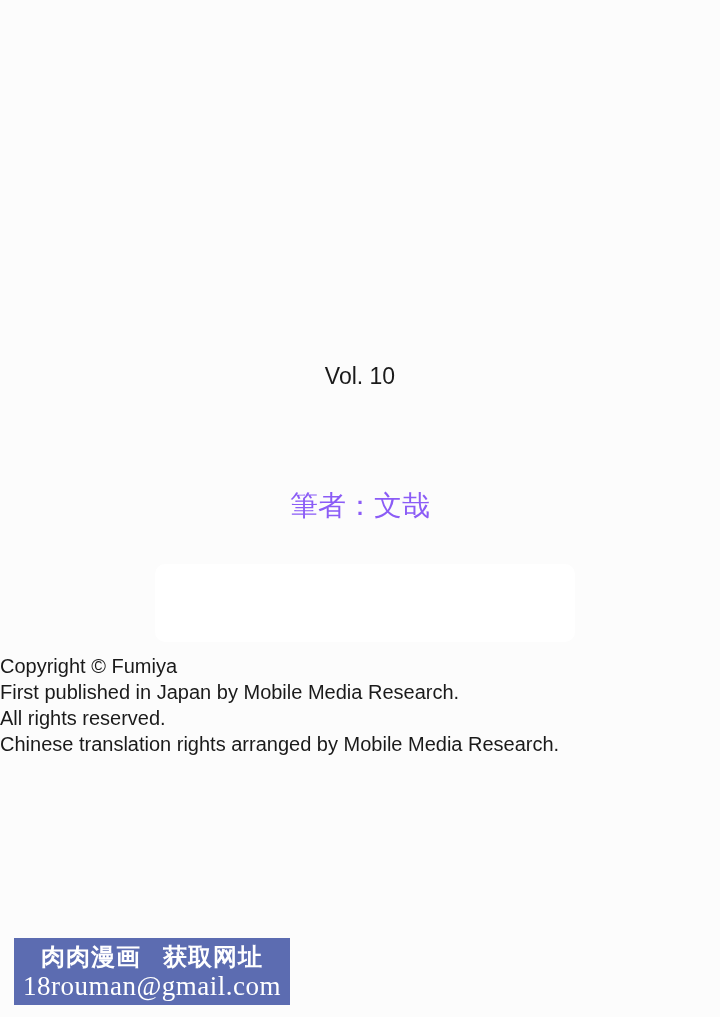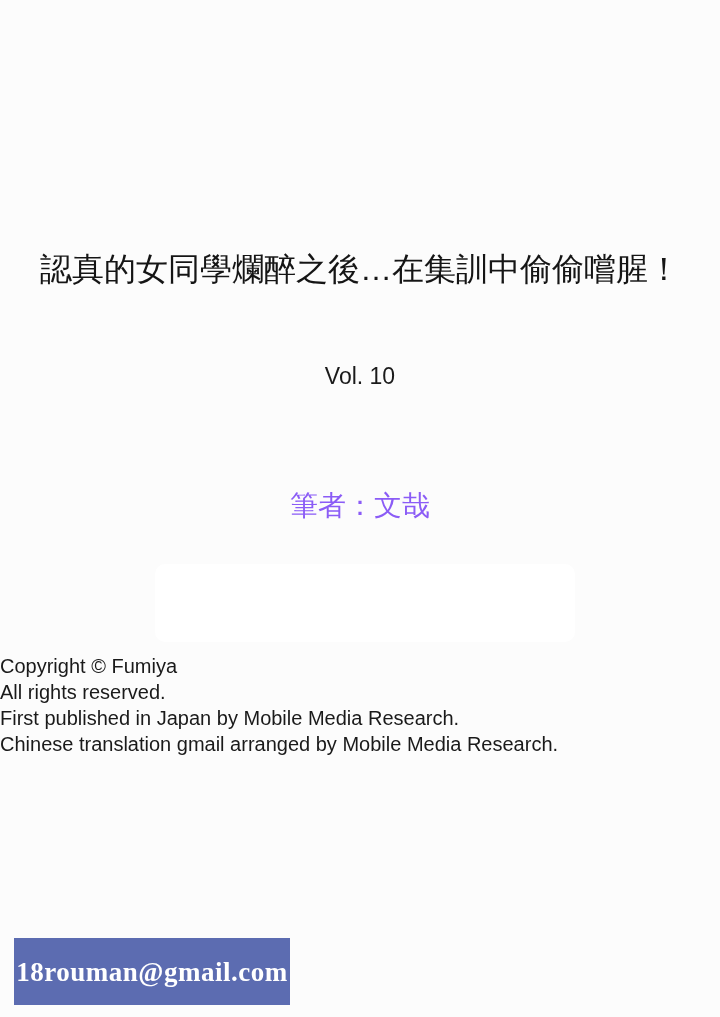--- a/index.html
+++ b/index.html
@@ -114,7 +114,6 @@
 
 <div class="page">
 
-  <div class="title">認真的女同學爛醉之後…在集訓中偷偷嚐腥！</div>
 
   <div class="volume">Vol. 10</div>
 

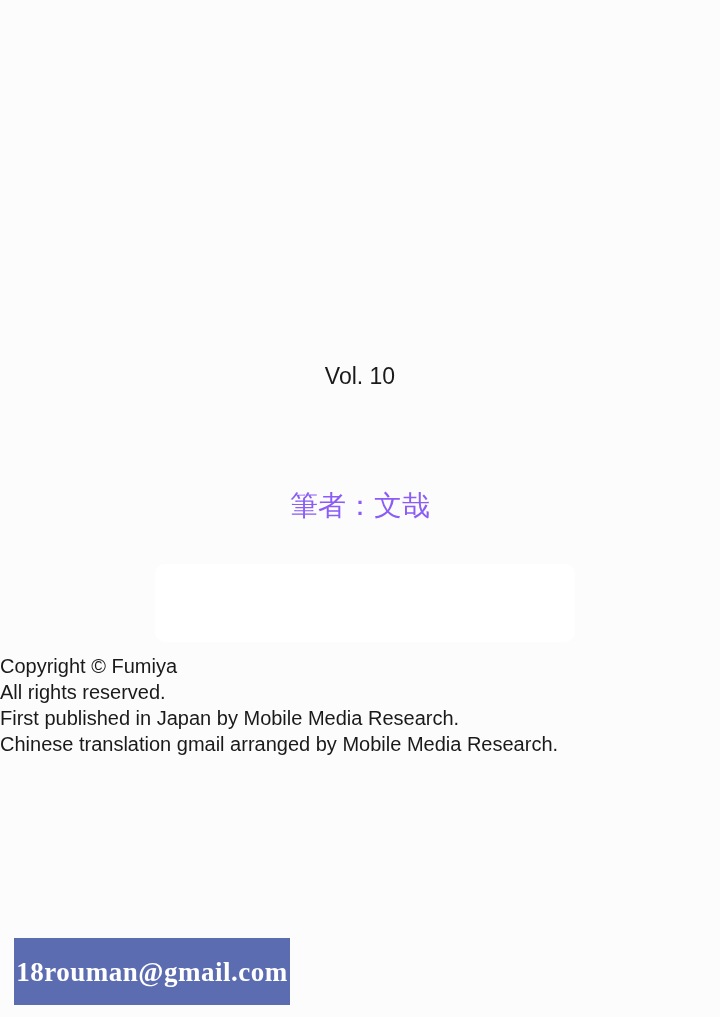--- a/index.html
+++ b/index.html
@@ -123,8 +123,8 @@
 
   <div class="copyright">
     <div>Copyright © Fumiya</div>
+    <div>First published in Japan by Mobile Media Research.</div>
     <div>All rights reserved.</div>
-    <div>First published in Japan by Mobile Media Research.</div>
     <div>Chinese translation gmail arranged by Mobile Media Research.</div>
   </div>
 

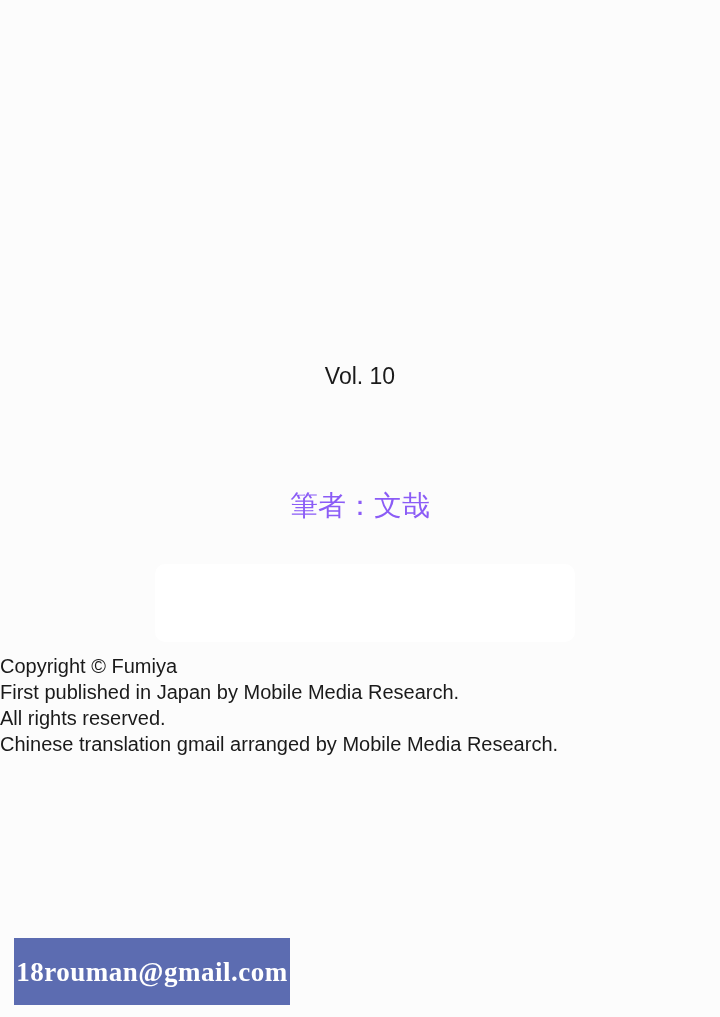--- a/index.html
+++ b/index.html
@@ -125,7 +125,7 @@
     <div>Copyright © Fumiya</div>
     <div>First published in Japan by Mobile Media Research.</div>
     <div>All rights reserved.</div>
-    <div>Chinese translation gmail arranged by Mobile Media Research.</div>
+    <div>Chinese translation rights arranged by Mobile Media Research.</div>
   </div>
 
   <div class="watermark">

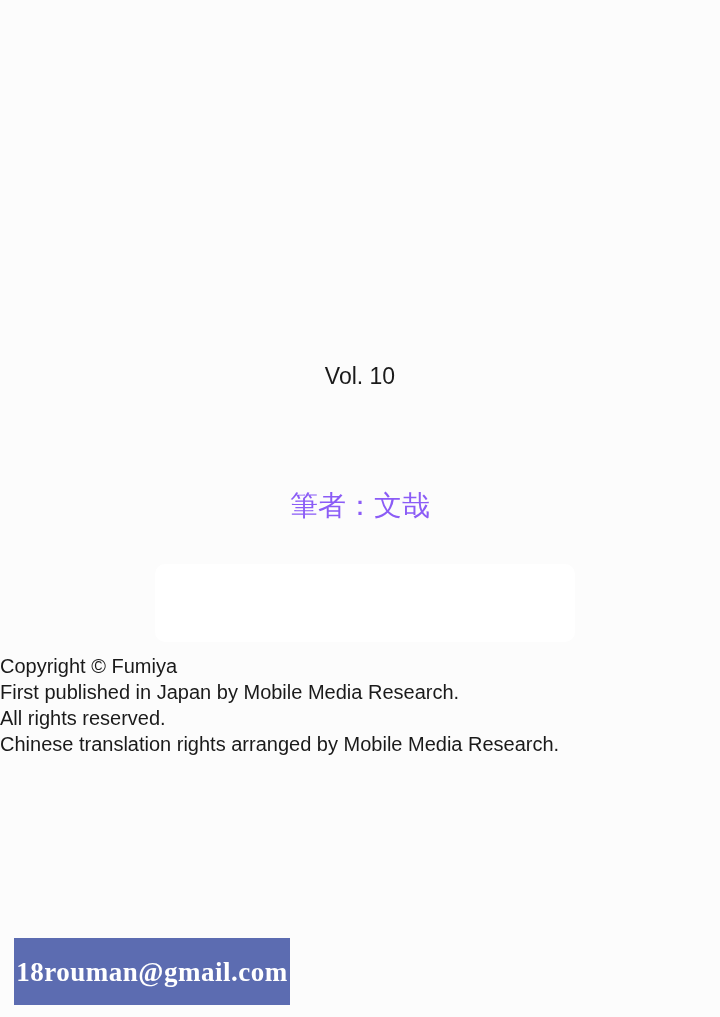--- a/index.html
+++ b/index.html
@@ -129,6 +129,10 @@
   </div>
 
   <div class="watermark">
+    <div class="watermark-line1">
+      <span>肉肉漫画</span>
+      <span>获取网址</span>
+    </div>
     <div class="watermark-line2">18rouman@gmail.com</div>
   </div>
 

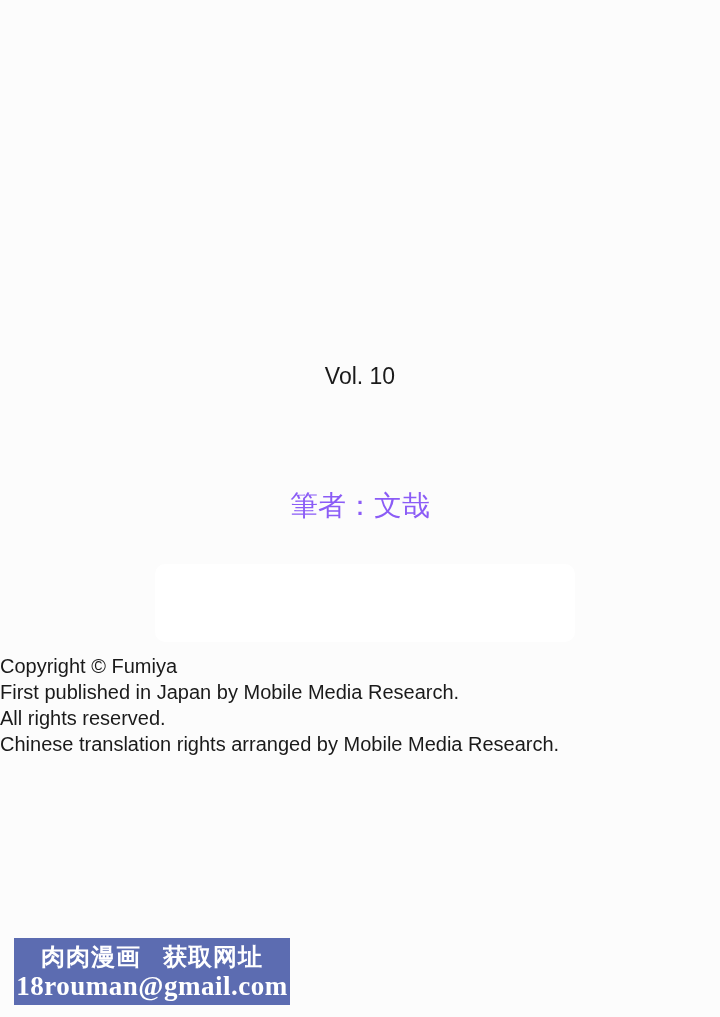--- a/index.html
+++ b/index.html
@@ -102,7 +102,7 @@
   }
   .watermark-line2 {
     font-family: "Liberation Serif", serif;
-    font-weight: 700;
+    font-weight: 400;
     font-size: 27px;
     line-height: 30px;
     letter-spacing: 0.5px;

